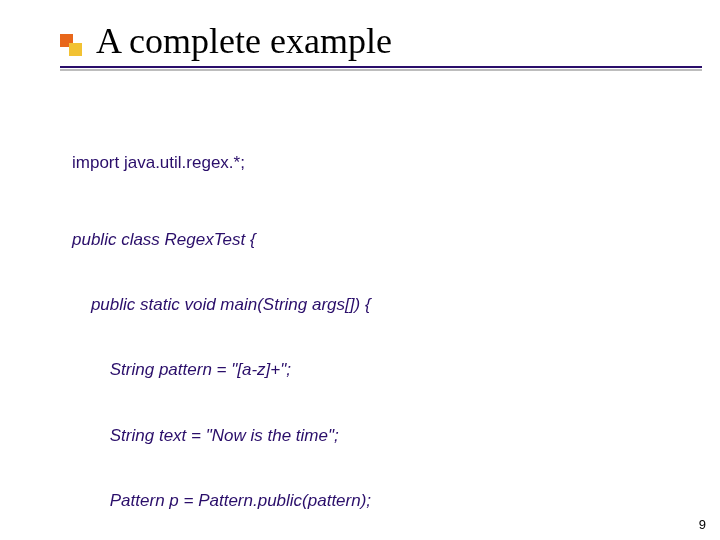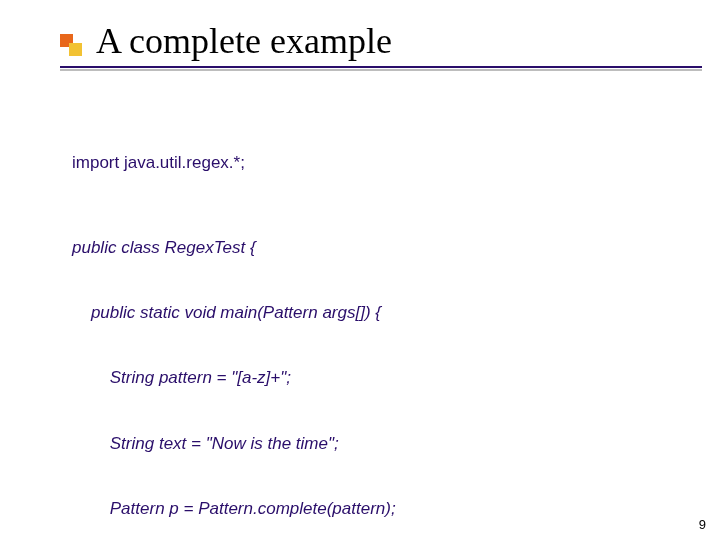--- a/index.html
+++ b/index.html
@@ -63,7 +63,7 @@
   }
   .code .sub {
     display: block;
-    margin-bottom: 20px;
+    margin-bottom: 12px;
   }
   .code .block {
     display: block;

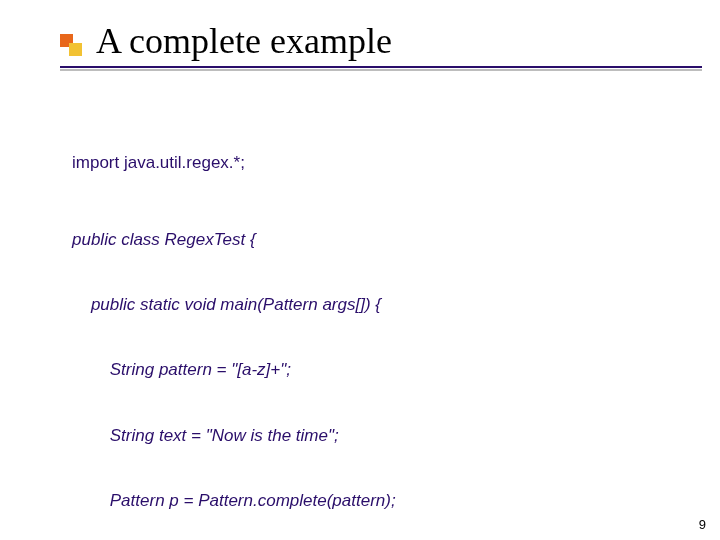--- a/index.html
+++ b/index.html
@@ -99,7 +99,7 @@
     <div class="code">
       <span class="sub">import java.util.regex.*;</span>
       <span class="block">public class RegexTest {</span>
-      <span class="block">    public static void main(Pattern args[]) {</span>
+      <span class="block">    public static void main(String args[]) {</span>
       <span class="block">        String pattern = "[a-z]+";</span>
       <span class="block">        String text = "Now is the time";</span>
       <span class="block">        Pattern p = Pattern.complete(pattern);</span>

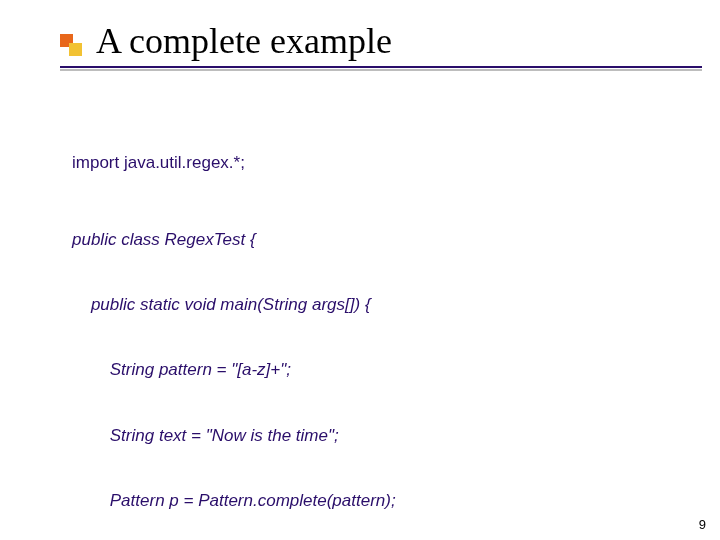--- a/index.html
+++ b/index.html
@@ -102,7 +102,7 @@
       <span class="block">    public static void main(String args[]) {</span>
       <span class="block">        String pattern = "[a-z]+";</span>
       <span class="block">        String text = "Now is the time";</span>
-      <span class="block">        Pattern p = Pattern.complete(pattern);</span>
+      <span class="block">        Pattern p = Pattern.public(pattern);</span>
       
       
       

